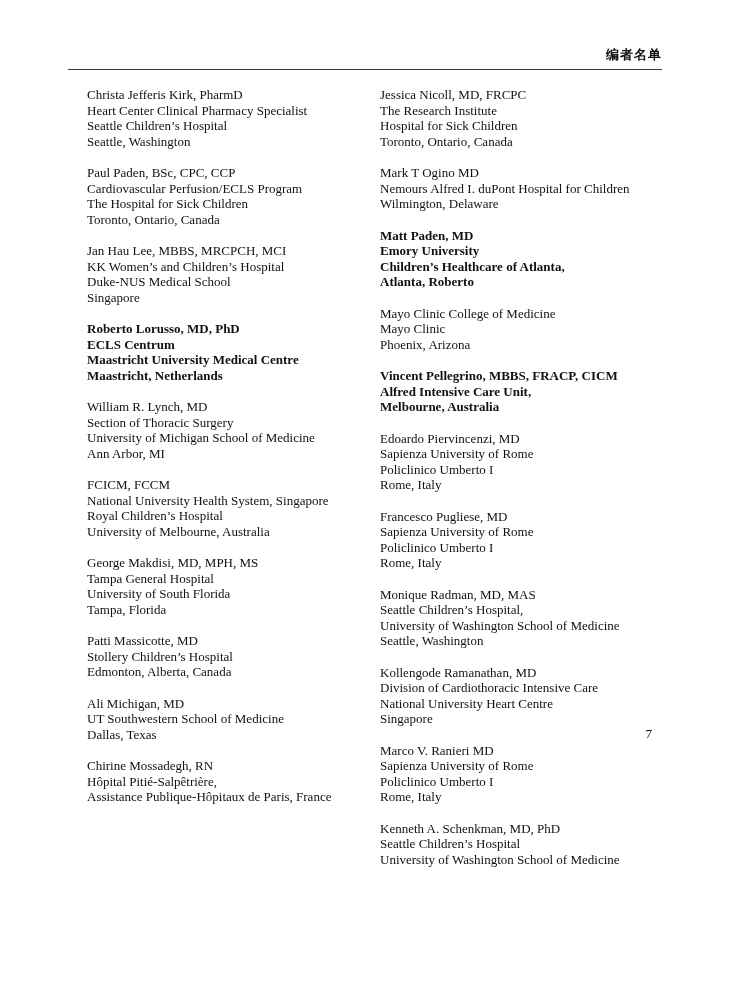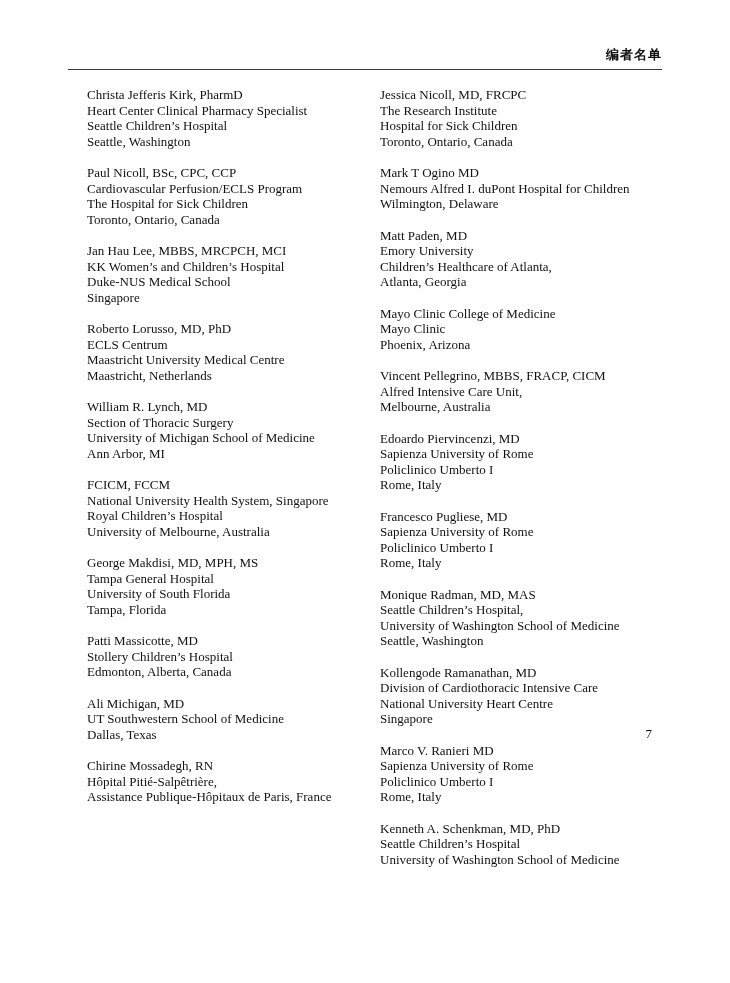--- a/index.html
+++ b/index.html
@@ -83,7 +83,7 @@
           <div class="line">Seattle, Washington</div>
         </div>
         <div class="entry">
-          <div class="line">Paul Nicoll, BSc, CPC, CCP</div>
+          <div class="line">Paul Paden, BSc, CPC, CCP</div>
           <div class="line">Cardiovascular Perfusion/ECLS Program</div>
           <div class="line">The Hospital for Sick Children</div>
           <div class="line">Toronto, Ontario, Canada</div>

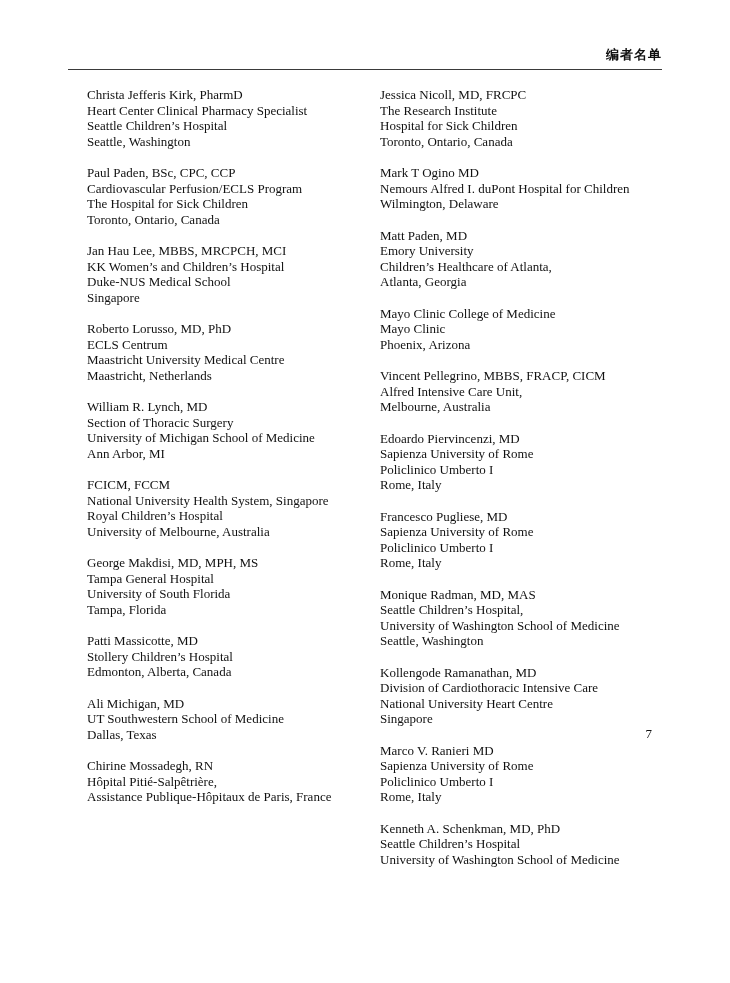--- a/index.html
+++ b/index.html
@@ -54,6 +54,7 @@
   }
   .entry.extra-space {
     margin-top: 7px;
+    font-weight: bold;
   }
   .line {
     white-space: nowrap;

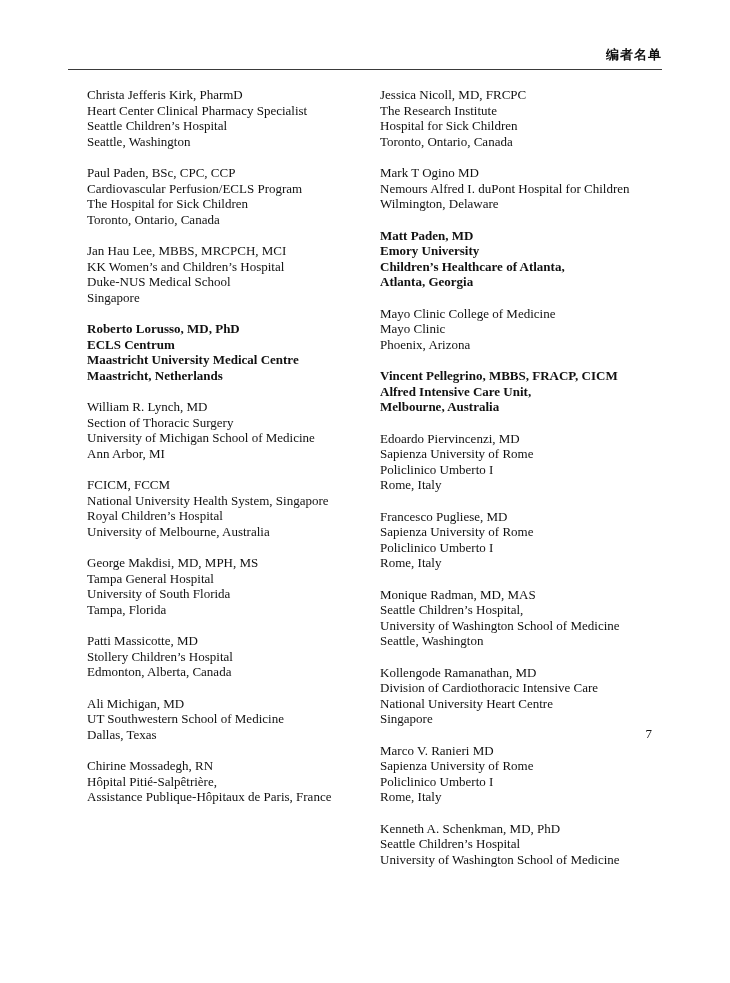--- a/index.html
+++ b/index.html
@@ -151,7 +151,7 @@
           <div class="line">Matt Paden, MD</div>
           <div class="line">Emory University</div>
           <div class="line">Children’s Healthcare of Atlanta,</div>
-          <div class="line">Atlanta, Georgia</div>
+          <div class="line">Atlanta, Roberto</div>
         </div>
         <div class="entry">
           <div class="line">Mayo Clinic College of Medicine</div>

